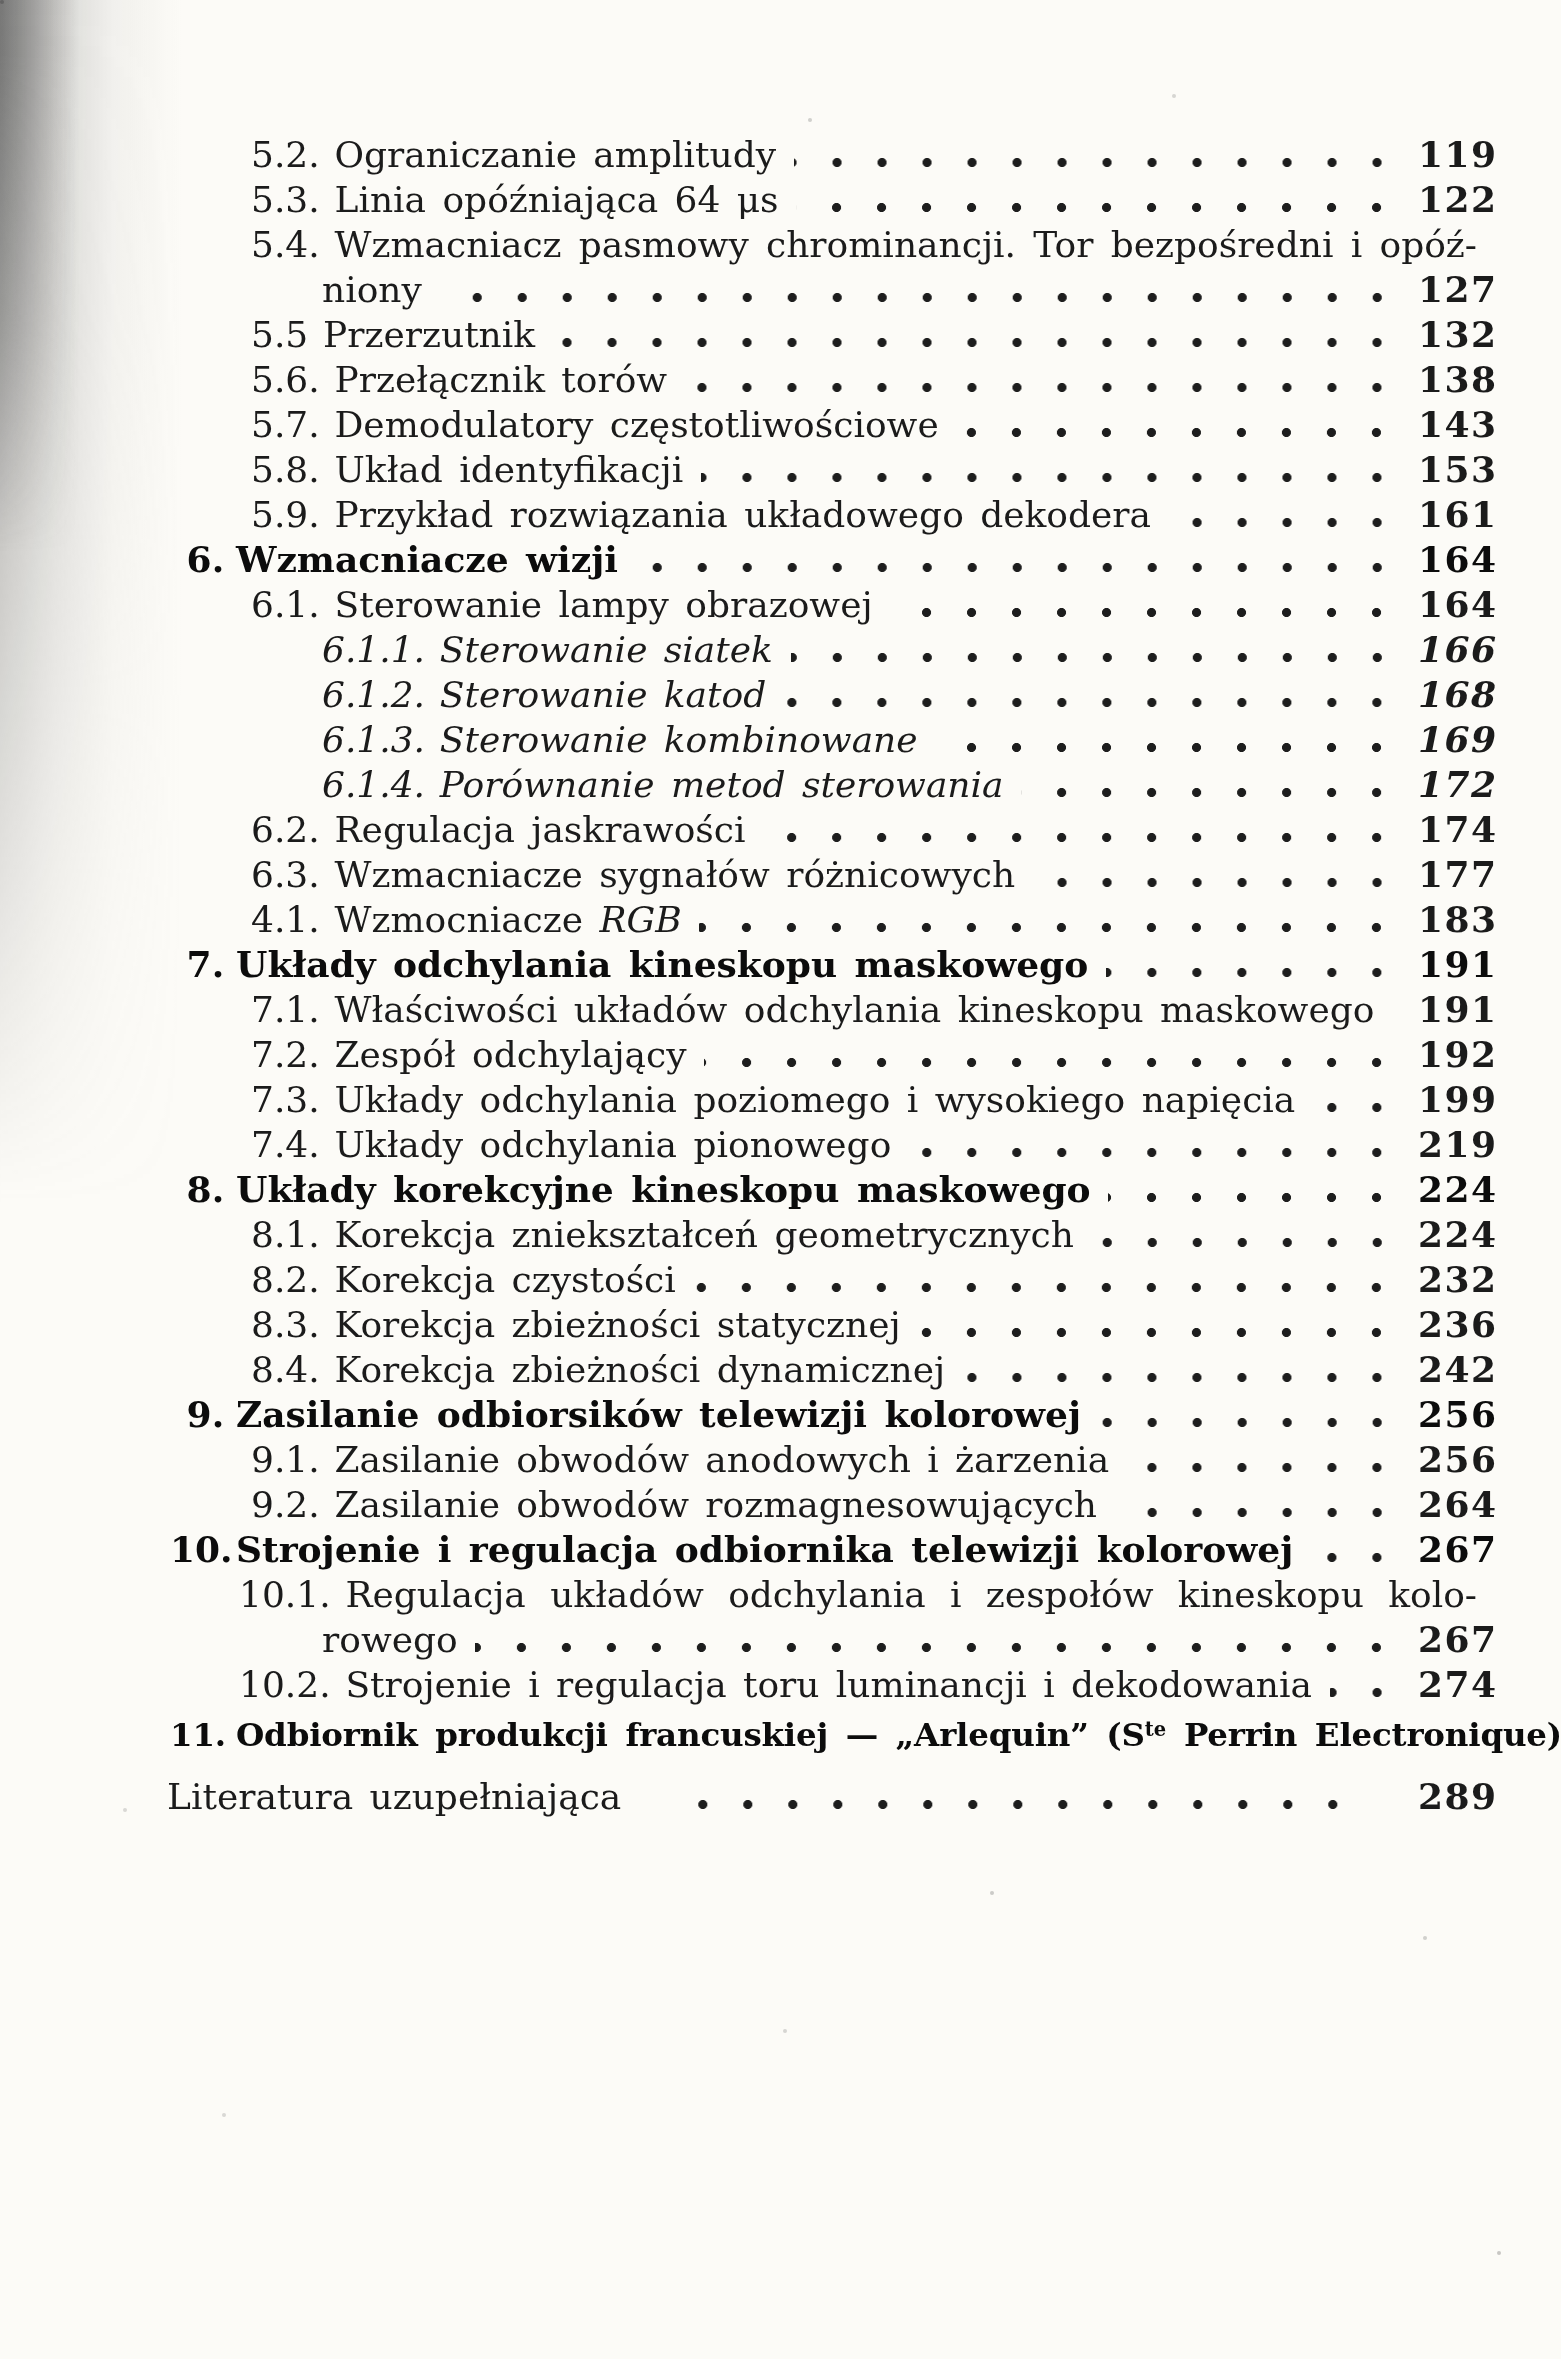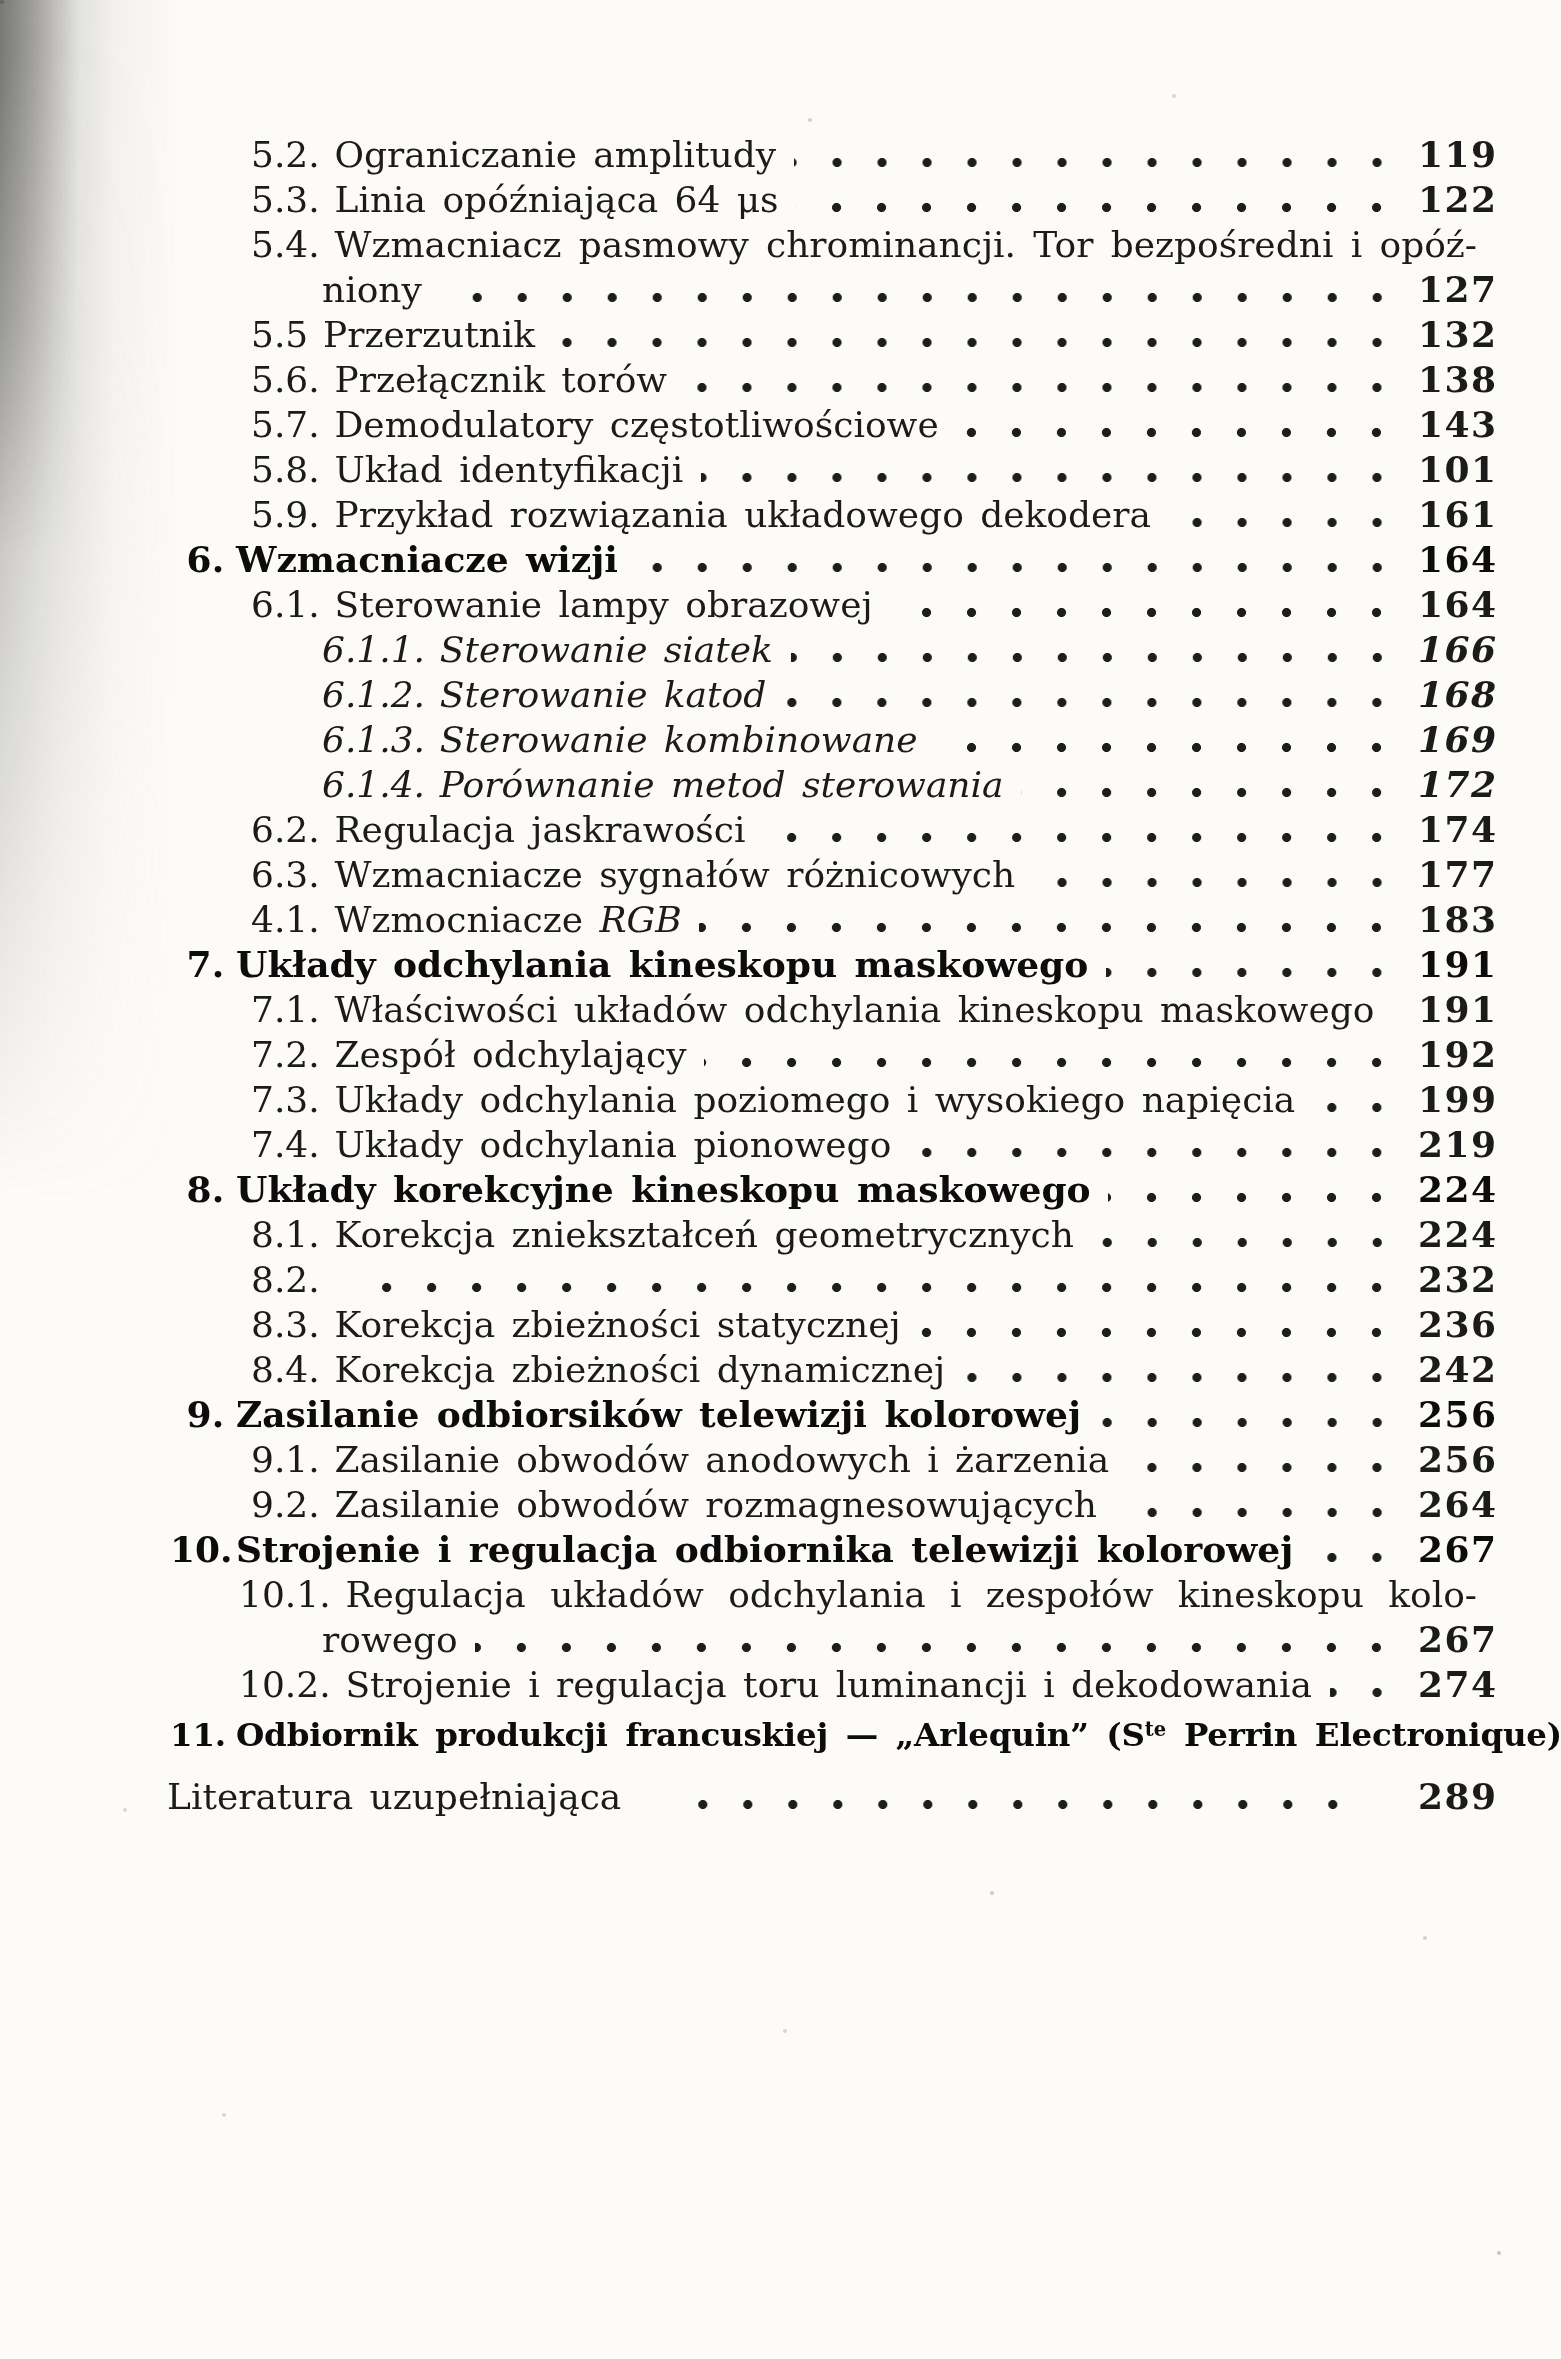--- a/index.html
+++ b/index.html
@@ -110,7 +110,7 @@
     <span class="num">5.8.</span>
     <span class="txt"><span>Układ identyfikacji</span></span>
     <span class="leader"></span>
-    <span class="pg">101</span>
+    <span class="pg">153</span>
   </div>
       <div class="row l1">
     <span class="num">5.9.</span>

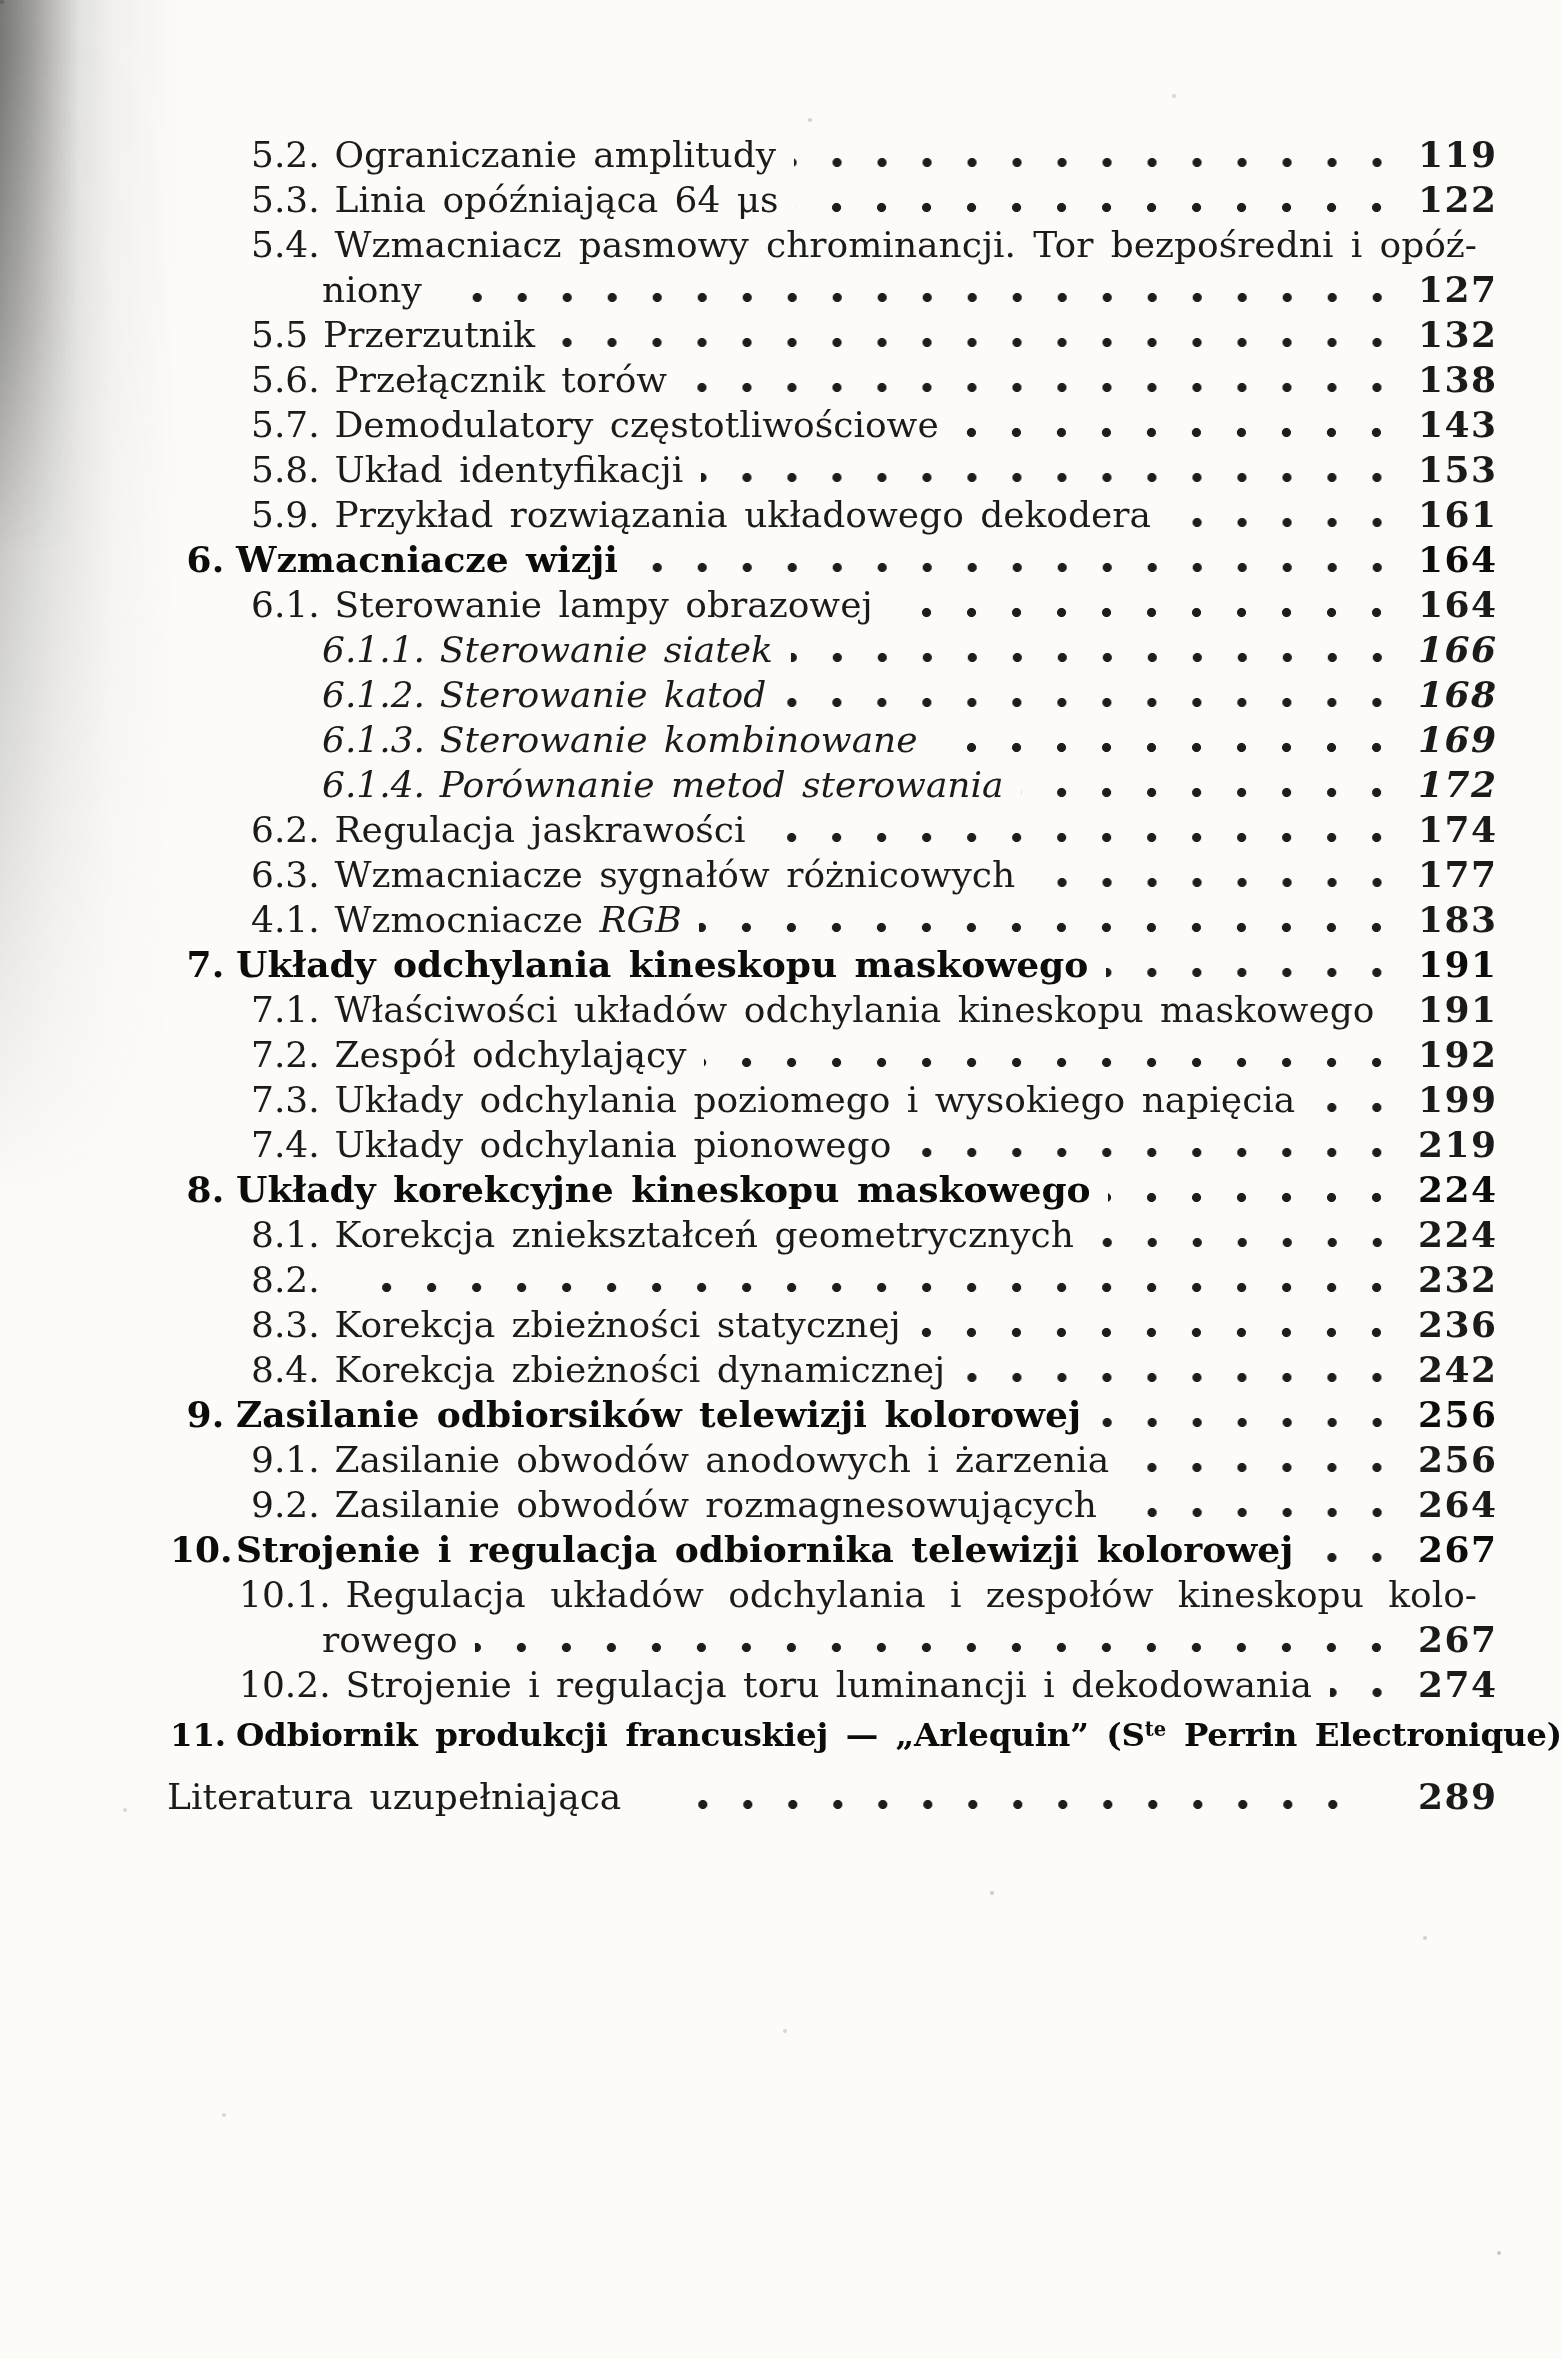--- a/index.html
+++ b/index.html
@@ -216,6 +216,7 @@
   </div>
       <div class="row l1">
     <span class="num">8.2.</span>
+    <span class="txt"><span>Korekcja czystości</span></span>
     <span class="leader"></span>
     <span class="pg">232</span>
   </div>

